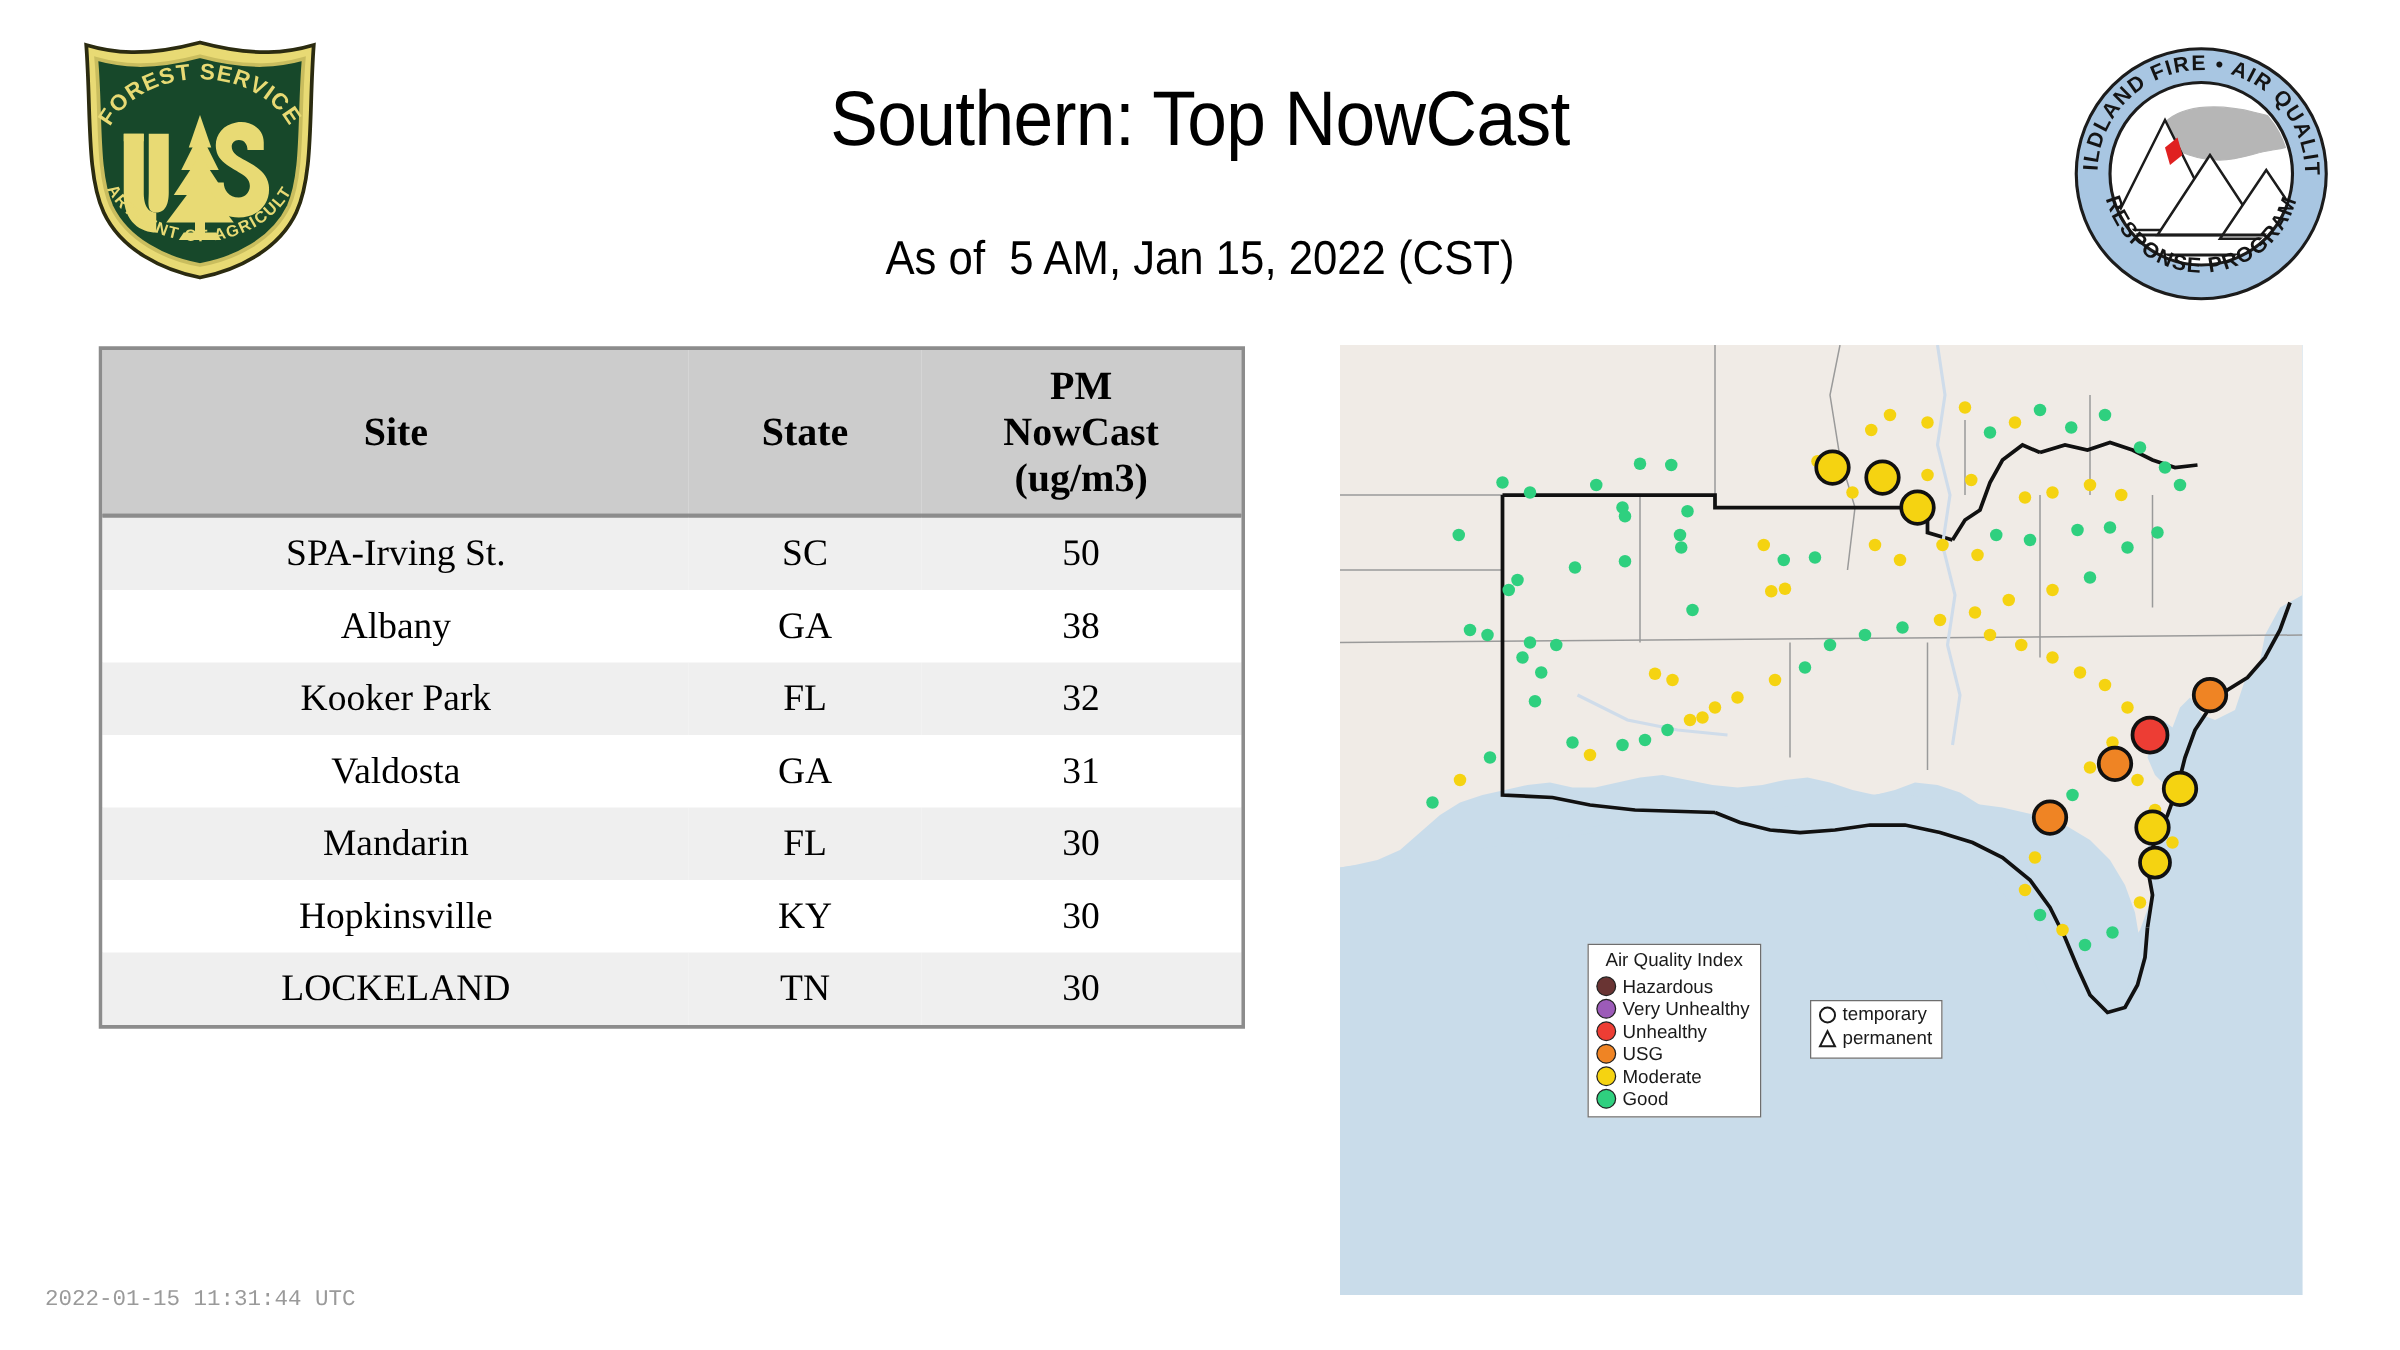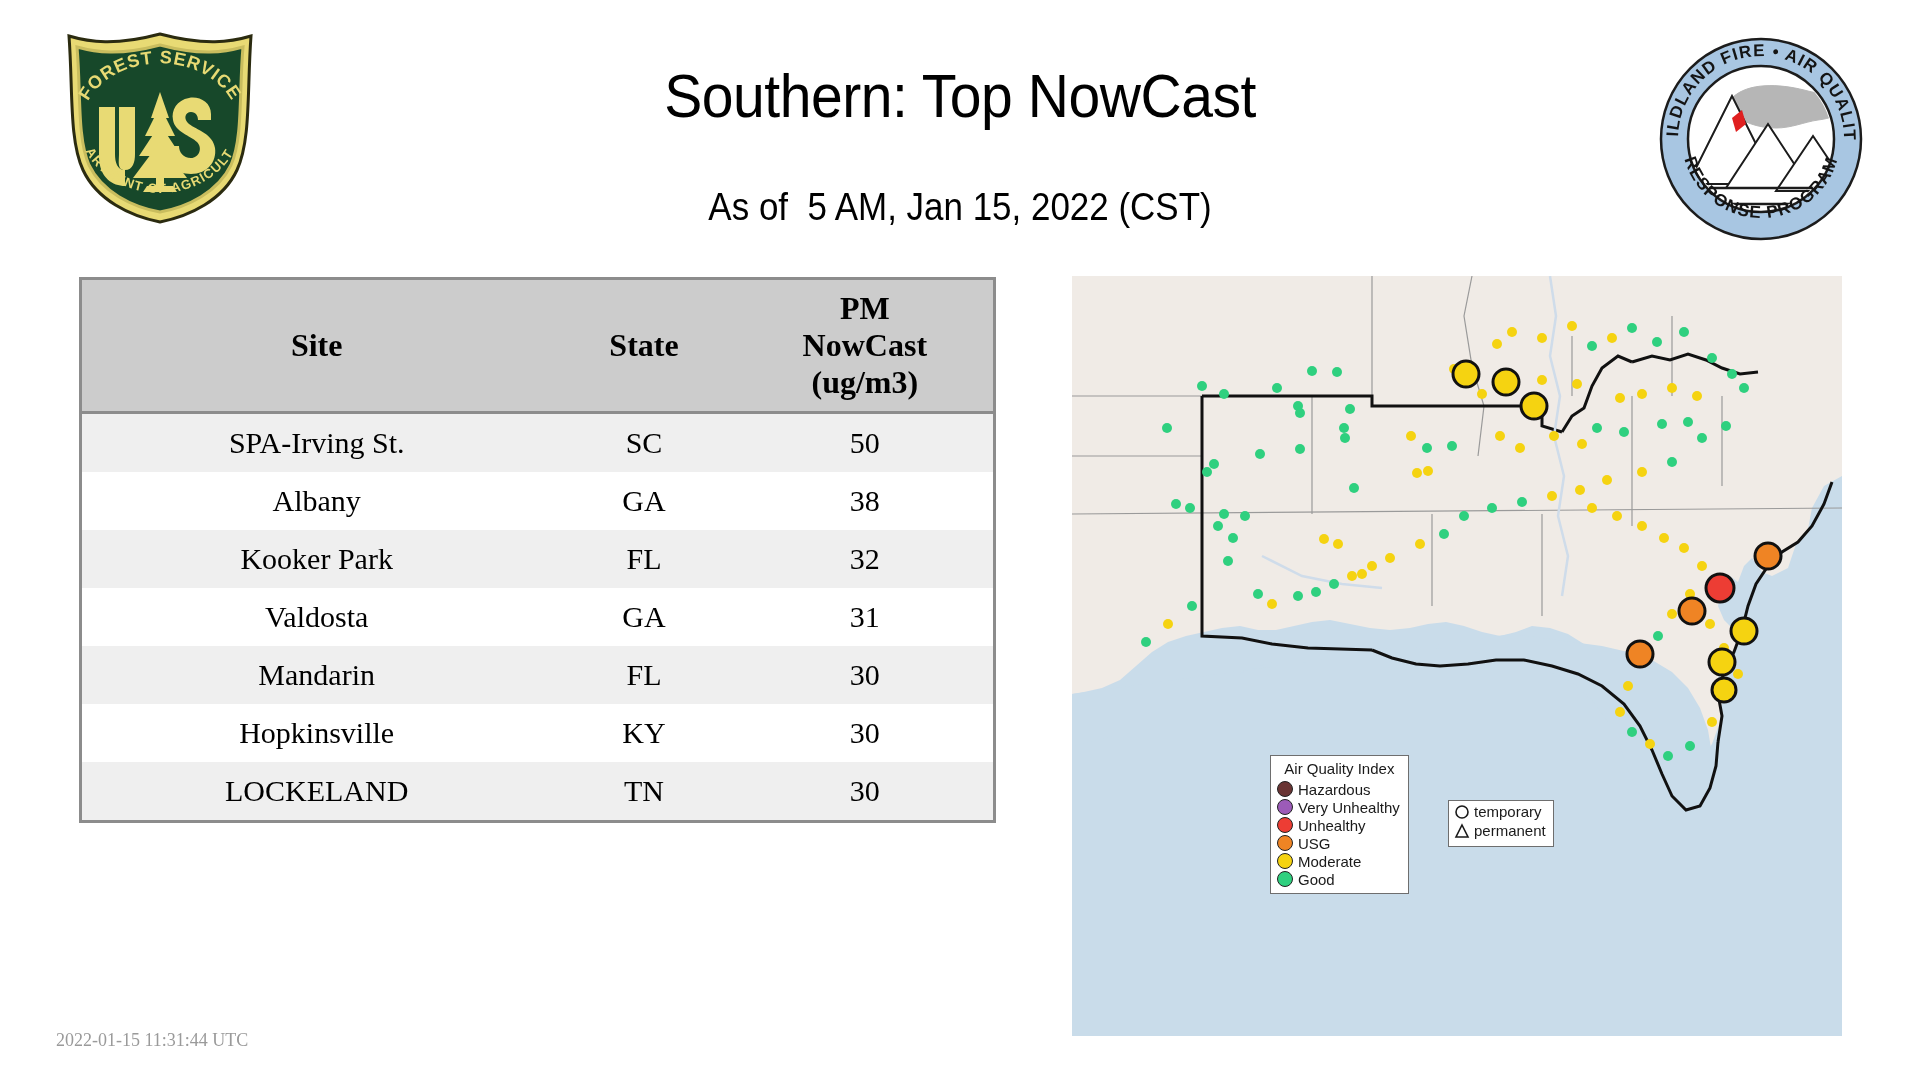--- a/index.html
+++ b/index.html
@@ -106,9 +106,9 @@
 
   
   .timestamp{
-    position:absolute;left:56px;top:1030px;
+    position:absolute;left:36px;top:1030px;
     font-size:18px;color:#9a9a9a;
-    font-family:Liberation Serif, serif;
+    font-family:Liberation Mono, monospace;
     white-space:nowrap;
   }
 </style>

